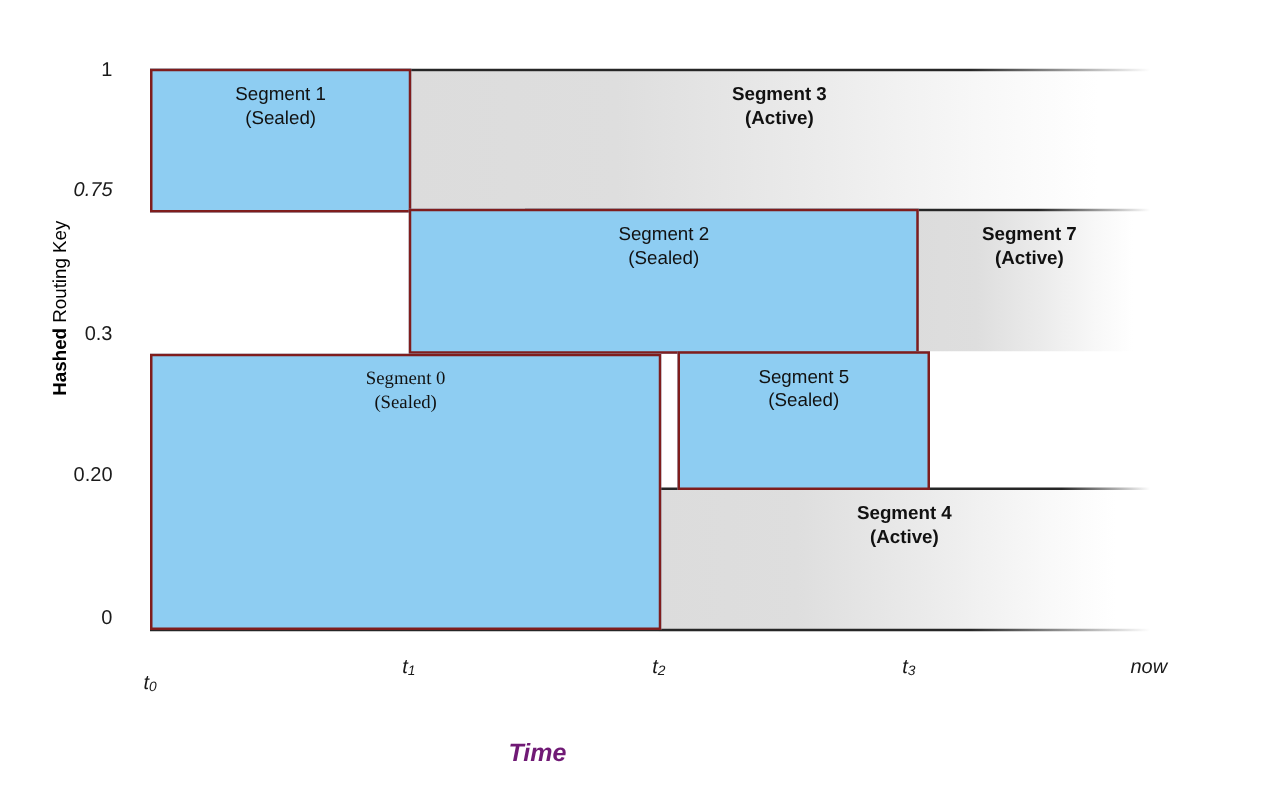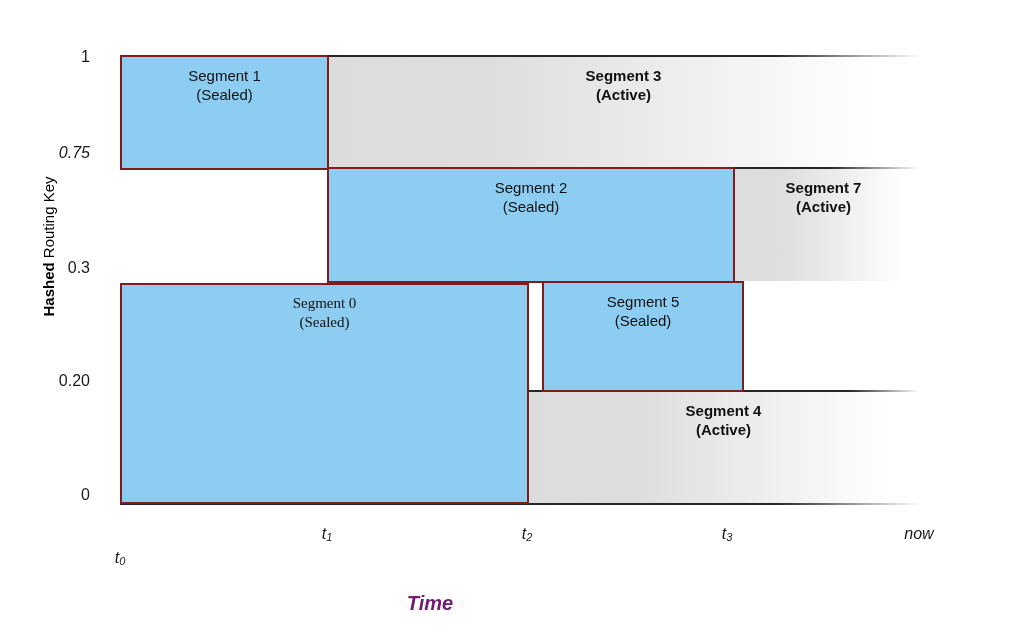--- a/index.html
+++ b/index.html
@@ -159,7 +159,7 @@
     <span class="l2">(Sealed)</span>
   </div>
 
-  <div class="x-tick" style="left:85px;  top:549px;"><span>t<sub>0</sub></span></div>
+  <div class="x-tick" style="left:85px;  top:538px;"><span>t<sub>0</sub></span></div>
   <div class="x-tick" style="left:292px; top:525px;"><span>t<sub>1</sub></span></div>
   <div class="x-tick" style="left:492px; top:525px;"><span>t<sub>2</sub></span></div>
   <div class="x-tick" style="left:692px; top:525px;"><span>t<sub>3</sub></span></div>

